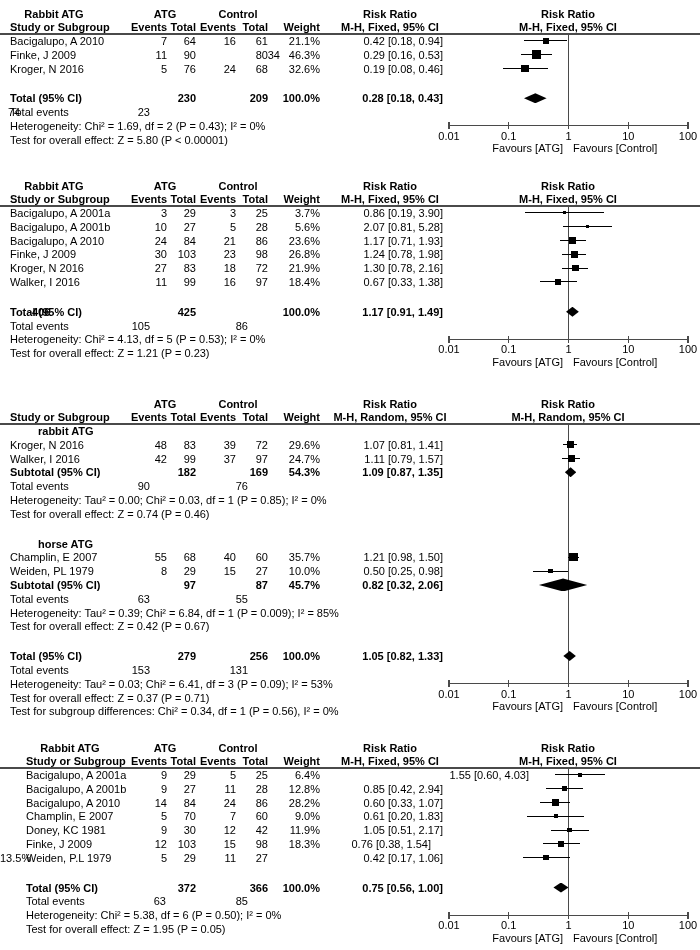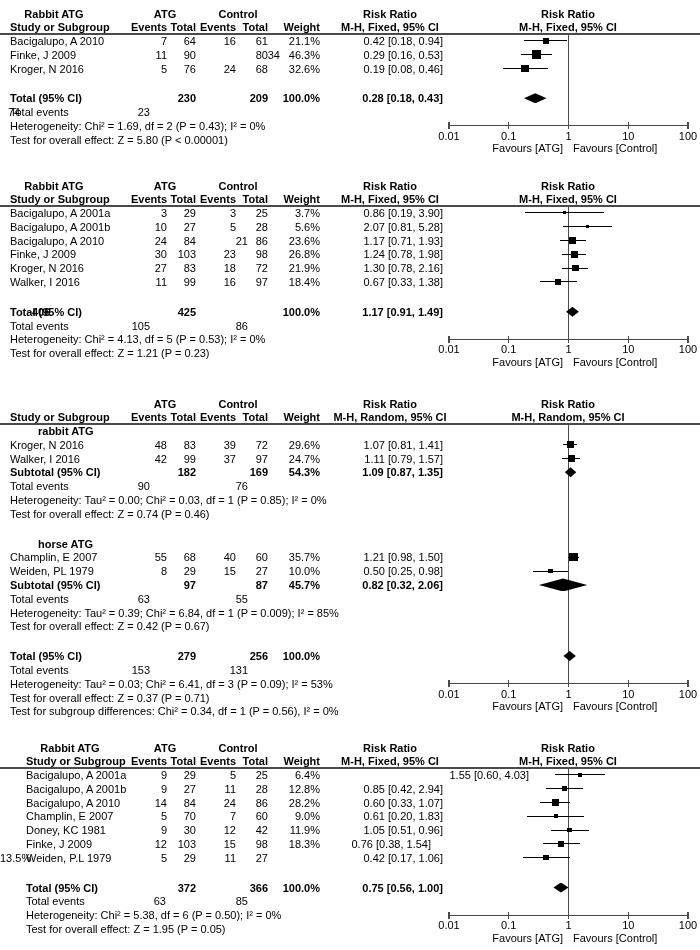--- a/index.html
+++ b/index.html
@@ -113,7 +113,7 @@
     <div class="t" style="top: 234.5px; left: 10px;">Bacigalupo, A 2010</div>
     <div class="t" style="top: 234.5px; left: 0px; width: 167px; text-align: right;">24</div>
     <div class="t" style="top: 234.5px; left: 0px; width: 196px; text-align: right;">84</div>
-    <div class="t" style="top: 234.5px; left: 0px; width: 236px; text-align: right; padding-left: 12px;">21</div>
+    <div class="t" style="top: 234.5px; left: 0px; width: 236px; text-align: right;">21</div>
     <div class="t" style="top: 234.5px; left: 0px; width: 268px; text-align: right;">86</div>
     <div class="t" style="top: 234.5px; left: 0px; width: 320px; text-align: right;">23.6%</div>
     <div class="t" style="top: 234.5px; left: 0px; width: 443px; text-align: right;">1.17 [0.71, 1.93]</div>

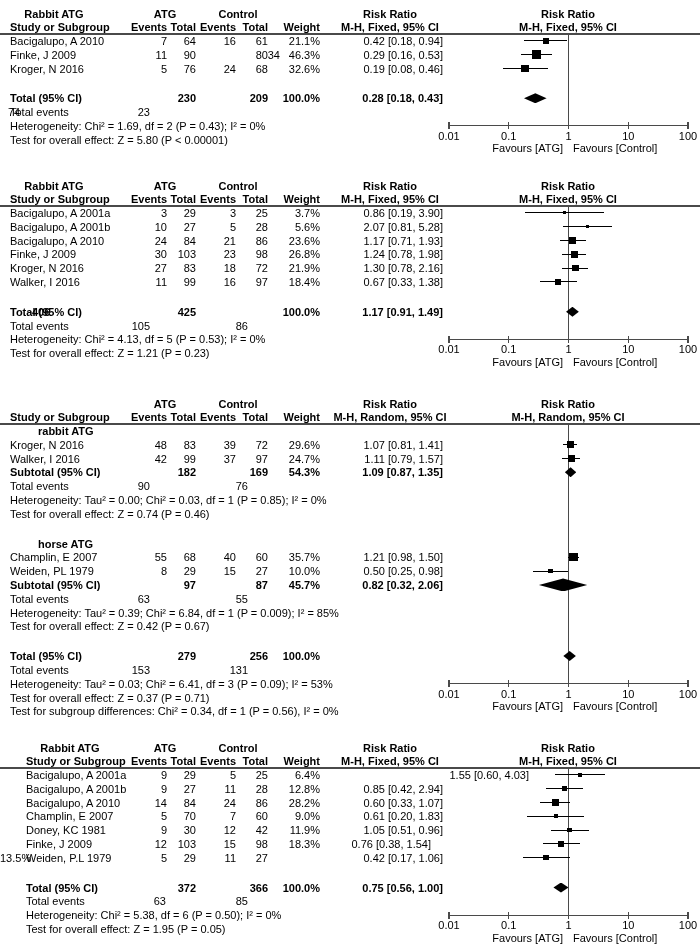--- a/index.html
+++ b/index.html
@@ -242,6 +242,7 @@
     <div class="t b" style="top: 650.1px; left: 0px; width: 196px; text-align: right;">279</div>
     <div class="t b" style="top: 650.1px; left: 0px; width: 268px; text-align: right;">256</div>
     <div class="t b" style="top: 650.1px; left: 0px; width: 320px; text-align: right;">100.0%</div>
+    <div class="t b" style="top: 650.1px; left: 0px; width: 443px; text-align: right;">1.05 [0.82, 1.33]</div>
     <div class="t" style="top: 663.9px; left: 10px;">Total events</div>
     <div class="t" style="top: 663.9px; left: 0px; width: 150px; text-align: right;">153</div>
     <div class="t" style="top: 663.9px; left: 0px; width: 248px; text-align: right;">131</div>

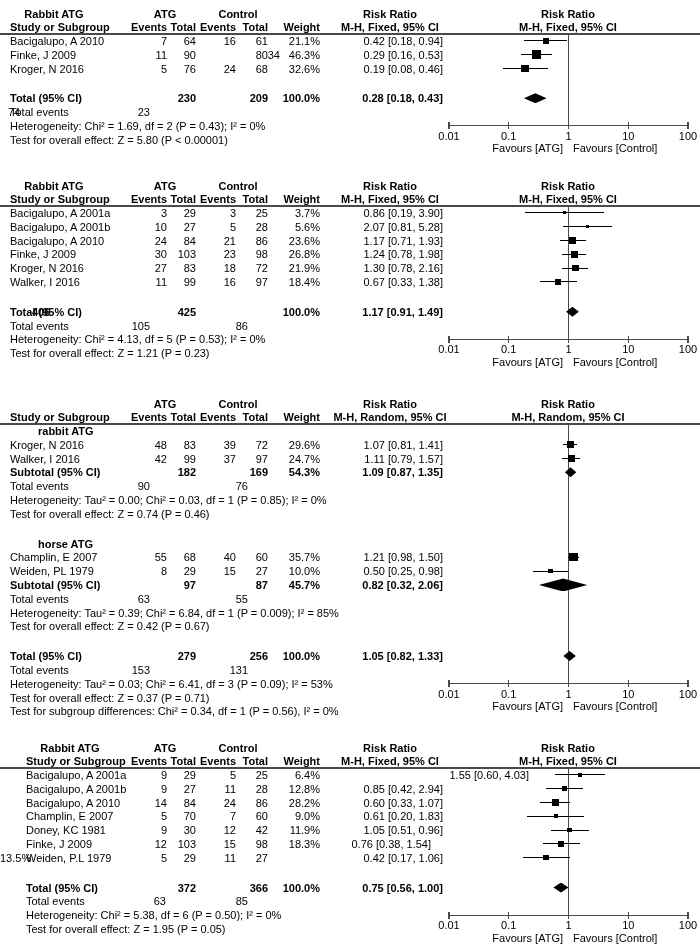--- a/index.html
+++ b/index.html
@@ -322,7 +322,7 @@
     <div class="t" style="top: 824.1px; left: 0px; width: 236px; text-align: right;">12</div>
     <div class="t" style="top: 824.1px; left: 0px; width: 268px; text-align: right;">42</div>
     <div class="t" style="top: 824.1px; left: 0px; width: 320px; text-align: right;">11.9%</div>
-    <div class="t" style="top: 824.1px; left: 0px; width: 443px; text-align: right;">1.05 [0.51, 0.96]</div>
+    <div class="t" style="top: 824.1px; left: 0px; width: 443px; text-align: right;">1.05 [0.51, 2.17]</div>
     <div class="t" style="top: 837.9px; left: 26px;">Finke, J 2009</div>
     <div class="t" style="top: 837.9px; left: 0px; width: 167px; text-align: right;">12</div>
     <div class="t" style="top: 837.9px; left: 0px; width: 196px; text-align: right;">103</div>

